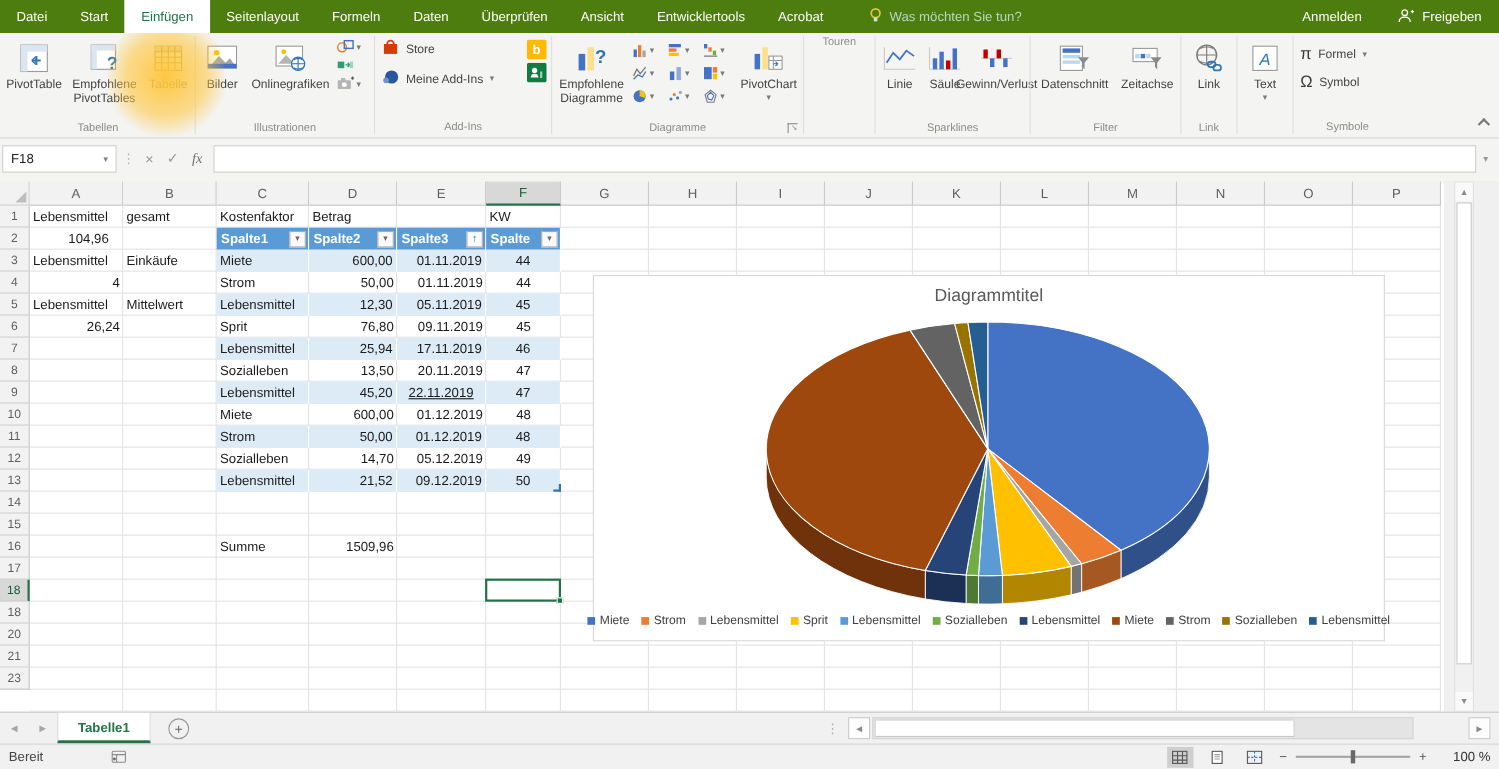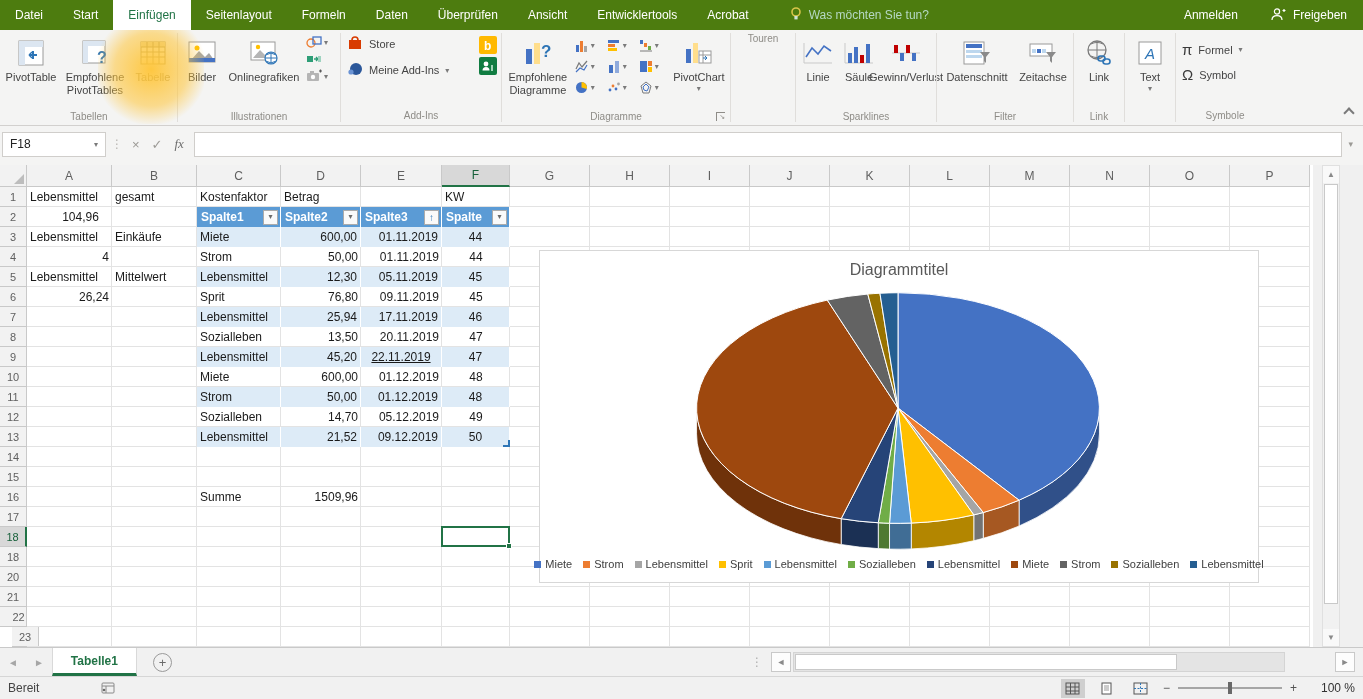--- a/index.html
+++ b/index.html
@@ -634,7 +634,7 @@
       <div class="rh" style="top: 402px;">20</div>
       <div class="rh" style="top: 422px;">21</div>
       <div class="rh" style="top: 442px; padding-left: 11px;">22</div>
-      <div class="rh" style="top: 462px; margin-left: 12px;">23</div>
+      <div class="rh" style="top: 442px;">23</div>
       <div class="gv" style="left: 111px; top: 22px; height: 460px;"></div>
       <div class="gv" style="left: 196px; top: 22px; height: 460px;"></div>
       <div class="gv" style="left: 280px; top: 22px; height: 460px;"></div>

